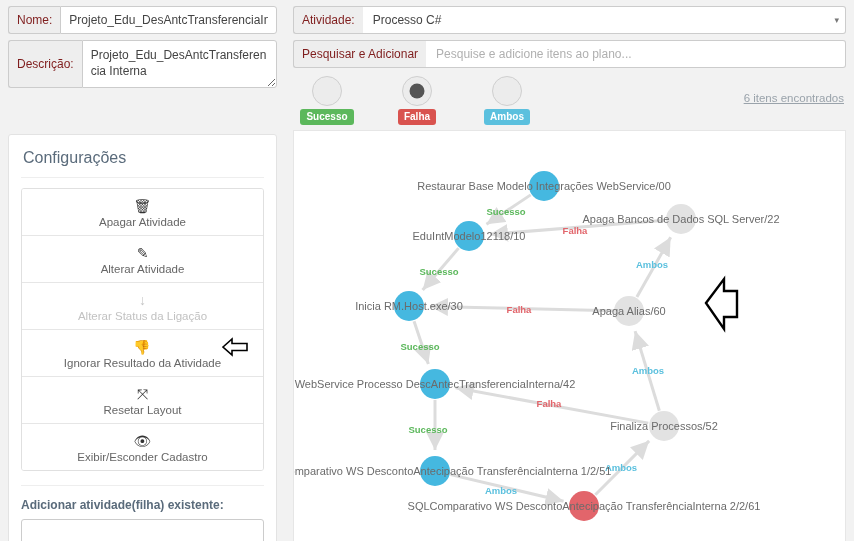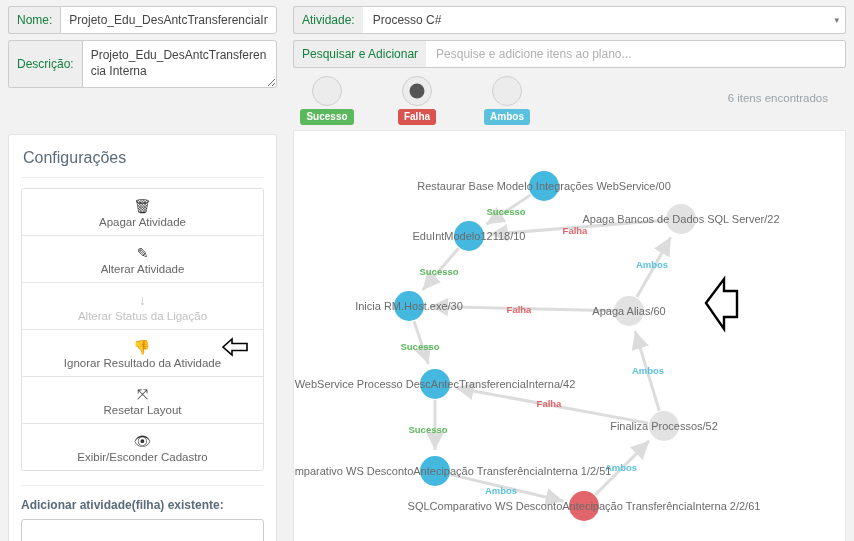--- a/index.html
+++ b/index.html
@@ -25,7 +25,7 @@
     border-radius: 3px 0 0 3px;
     padding: 6px 8px;
     font-size: 12px;
-    color: #15803d;
+    color: #7f1d1d;
     display: flex; align-items: center;
     white-space: nowrap;
   }

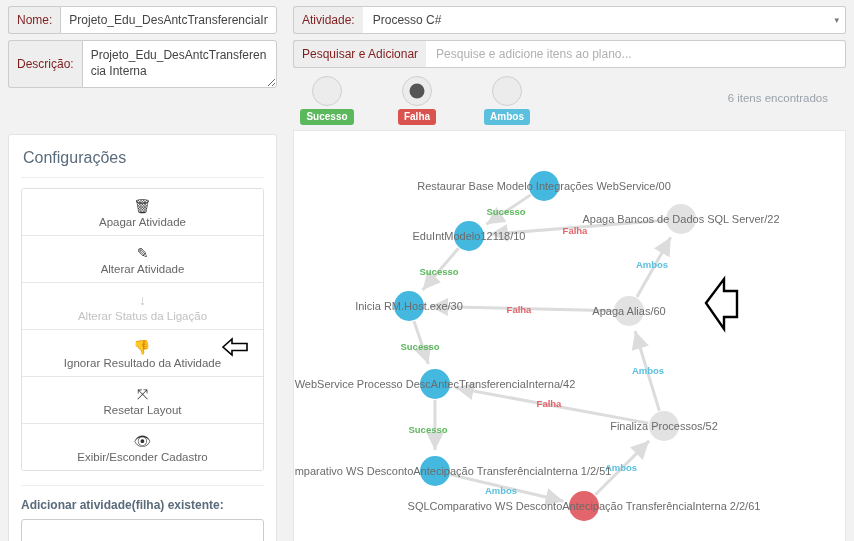--- a/index.html
+++ b/index.html
@@ -140,8 +140,8 @@
     line-height: 13px;
   }
   .found-text {
-    position: absolute; right: 18px; top: 16px;
-    font-size: 11.5px; color: #9aa3ab;
+    position: absolute; right: 2px; top: 16px;
+    font-size: 11.5px; color: #9aa3ab; text-decoration: underline;
   }
 
   

